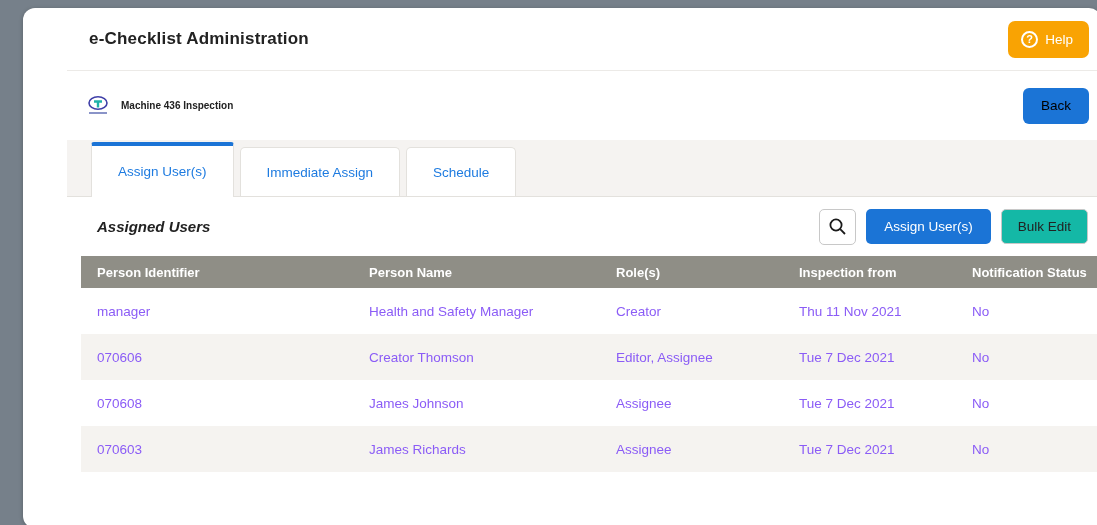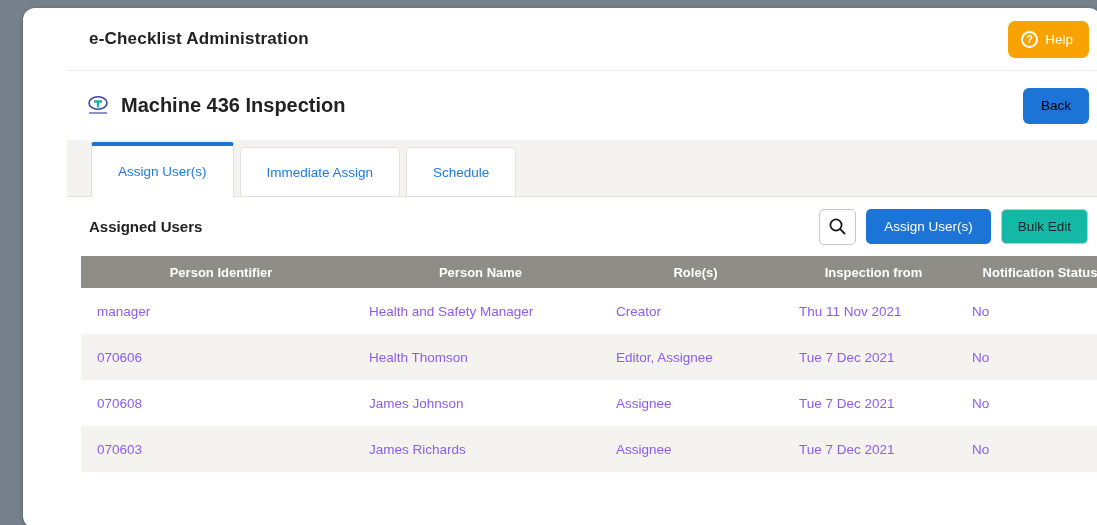--- a/index.html
+++ b/index.html
@@ -43,7 +43,7 @@
     height:69px; display:flex; align-items:center; padding:0 12px 0 18px;
   }
   .logo{width:26px; height:22px; margin-right:10px; flex:0 0 auto;}
-  .subhdr-title{font-size:20px; font-weight:700;}
+  .subhdr-title{font-size:10px; font-weight:700;}
   .back-btn{
     background:var(--accent); color:#000000; border:none; cursor:pointer;
     height:36px; padding:0 18px; border-radius:6px;

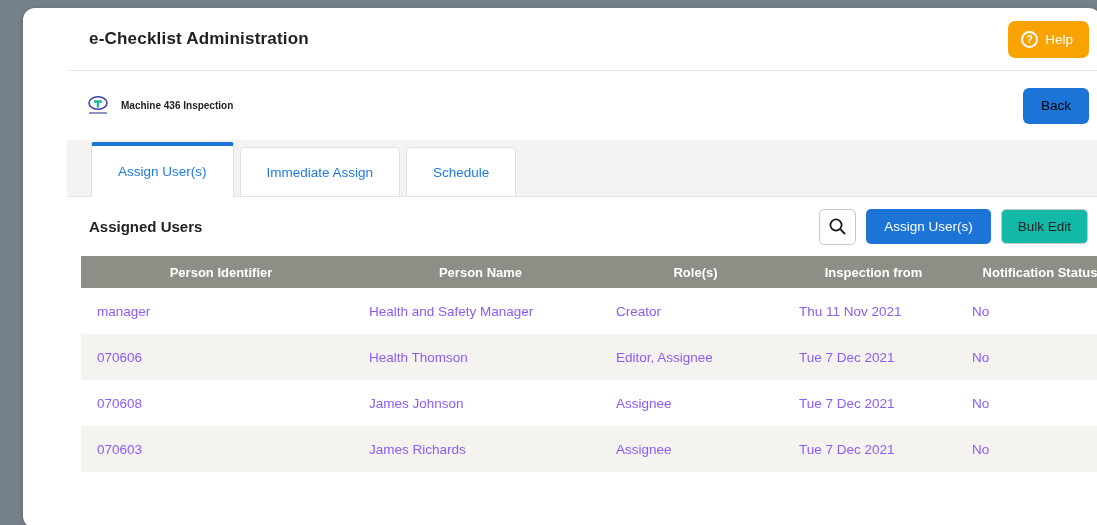--- a/index.html
+++ b/index.html
@@ -68,7 +68,7 @@
   .toolbar{
     height:59px; display:flex; align-items:center; padding:0 13px 0 14px; gap:10px;
   }
-  .section-title{font-size:15px; font-weight:700; margin-left:8px;}
+  .section-title{font-size:15px; font-weight:700; margin-left:16px;font-style:italic;}
   .icon-btn{
     width:37px; height:36px; background:#fff; border:1px solid var(--btnborder);
     border-radius:5px; display:flex; align-items:center; justify-content:center; cursor:pointer;

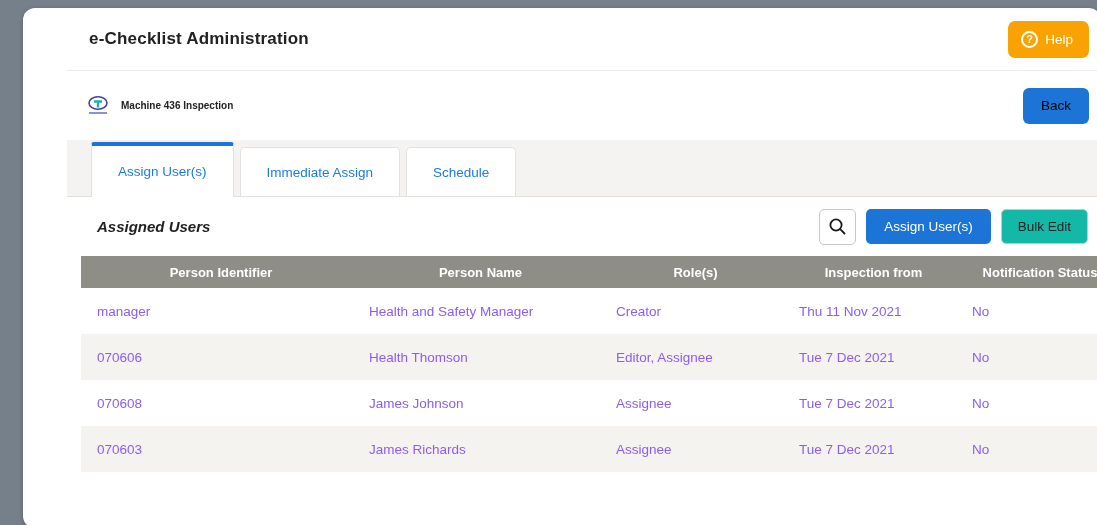--- a/index.html
+++ b/index.html
@@ -87,7 +87,7 @@
   col.c1{width:272px;} col.c2{width:247px;} col.c3{width:183px;}
   col.c4{width:173px;} col.c5{width:160px;}
   thead th{
-    background:var(--thbg); color:#fff; font-weight:700; text-align:center;
+    background:var(--thbg); color:#fff; font-weight:700; text-align:left;
     height:32px; padding:0 8px 0 16px; font-size:13px;
   }
   tbody td{height:46px; padding:0 8px 0 16px; color:#8b5cf6;}

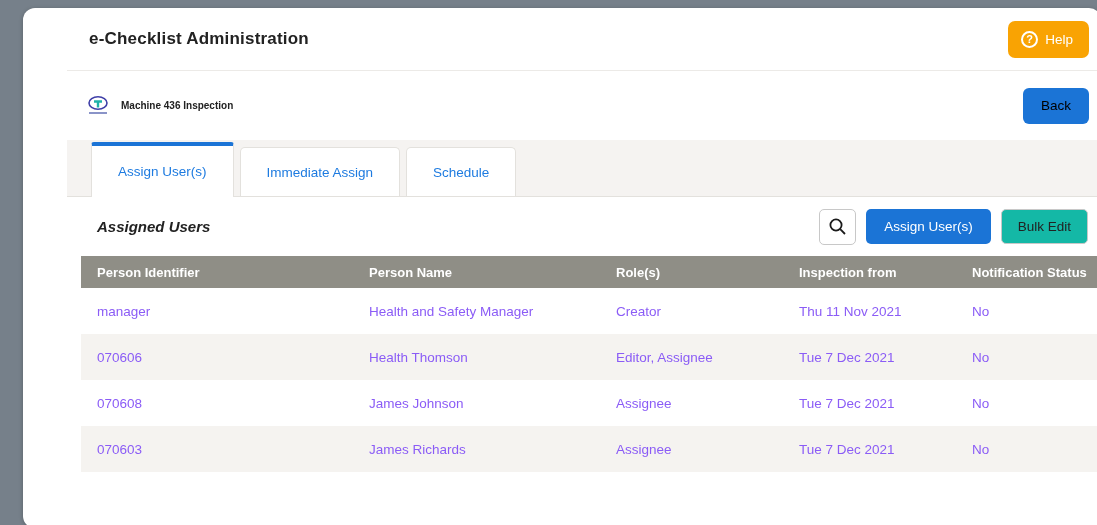--- a/index.html
+++ b/index.html
@@ -165,7 +165,7 @@
         </tr>
         <tr>
           <td>070606</td>
-          <td>Health Thomson</td>
+          <td>Creator Thomson</td>
           <td>Editor, Assignee</td>
           <td>Tue 7 Dec 2021</td>
           <td>No</td>

